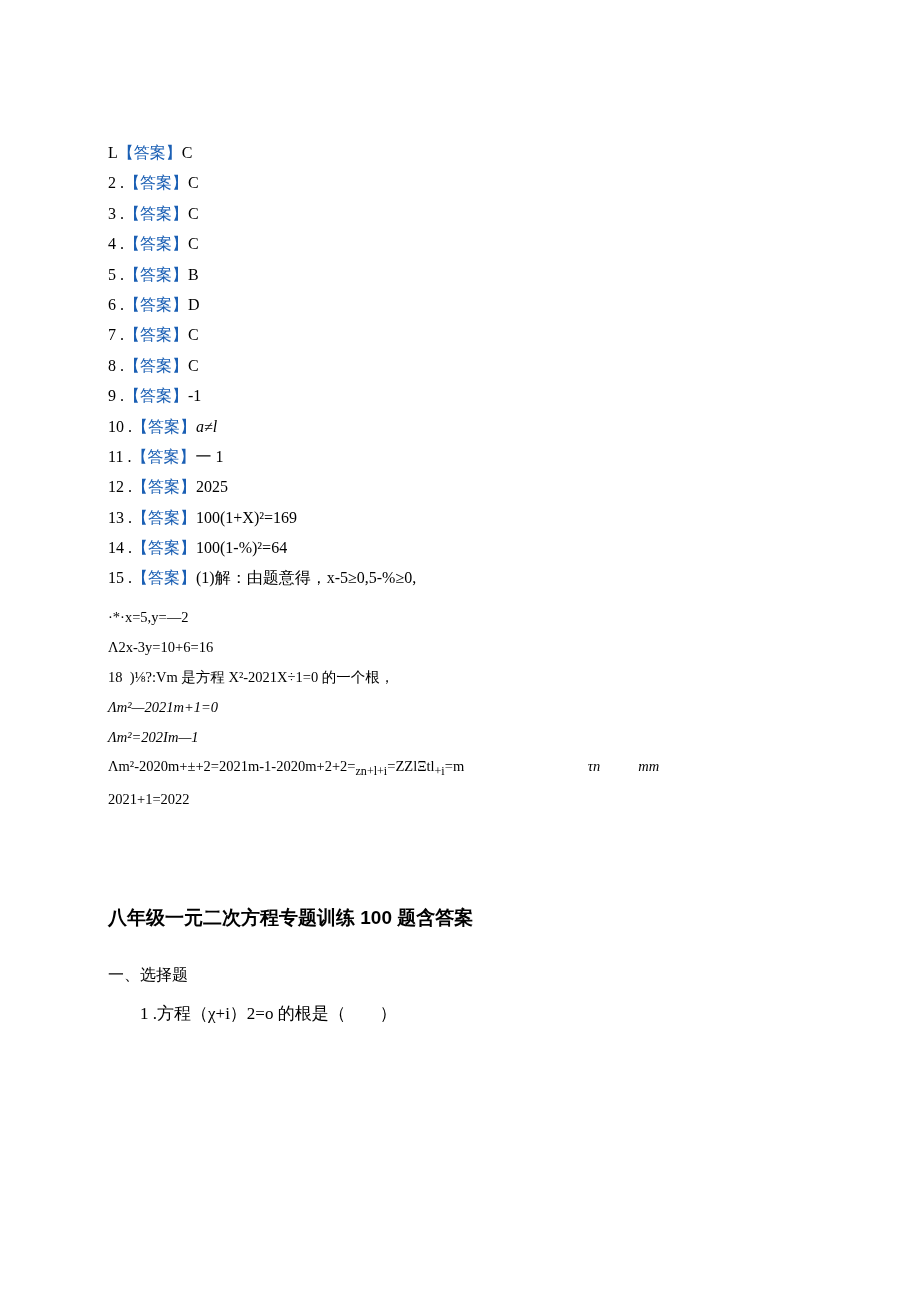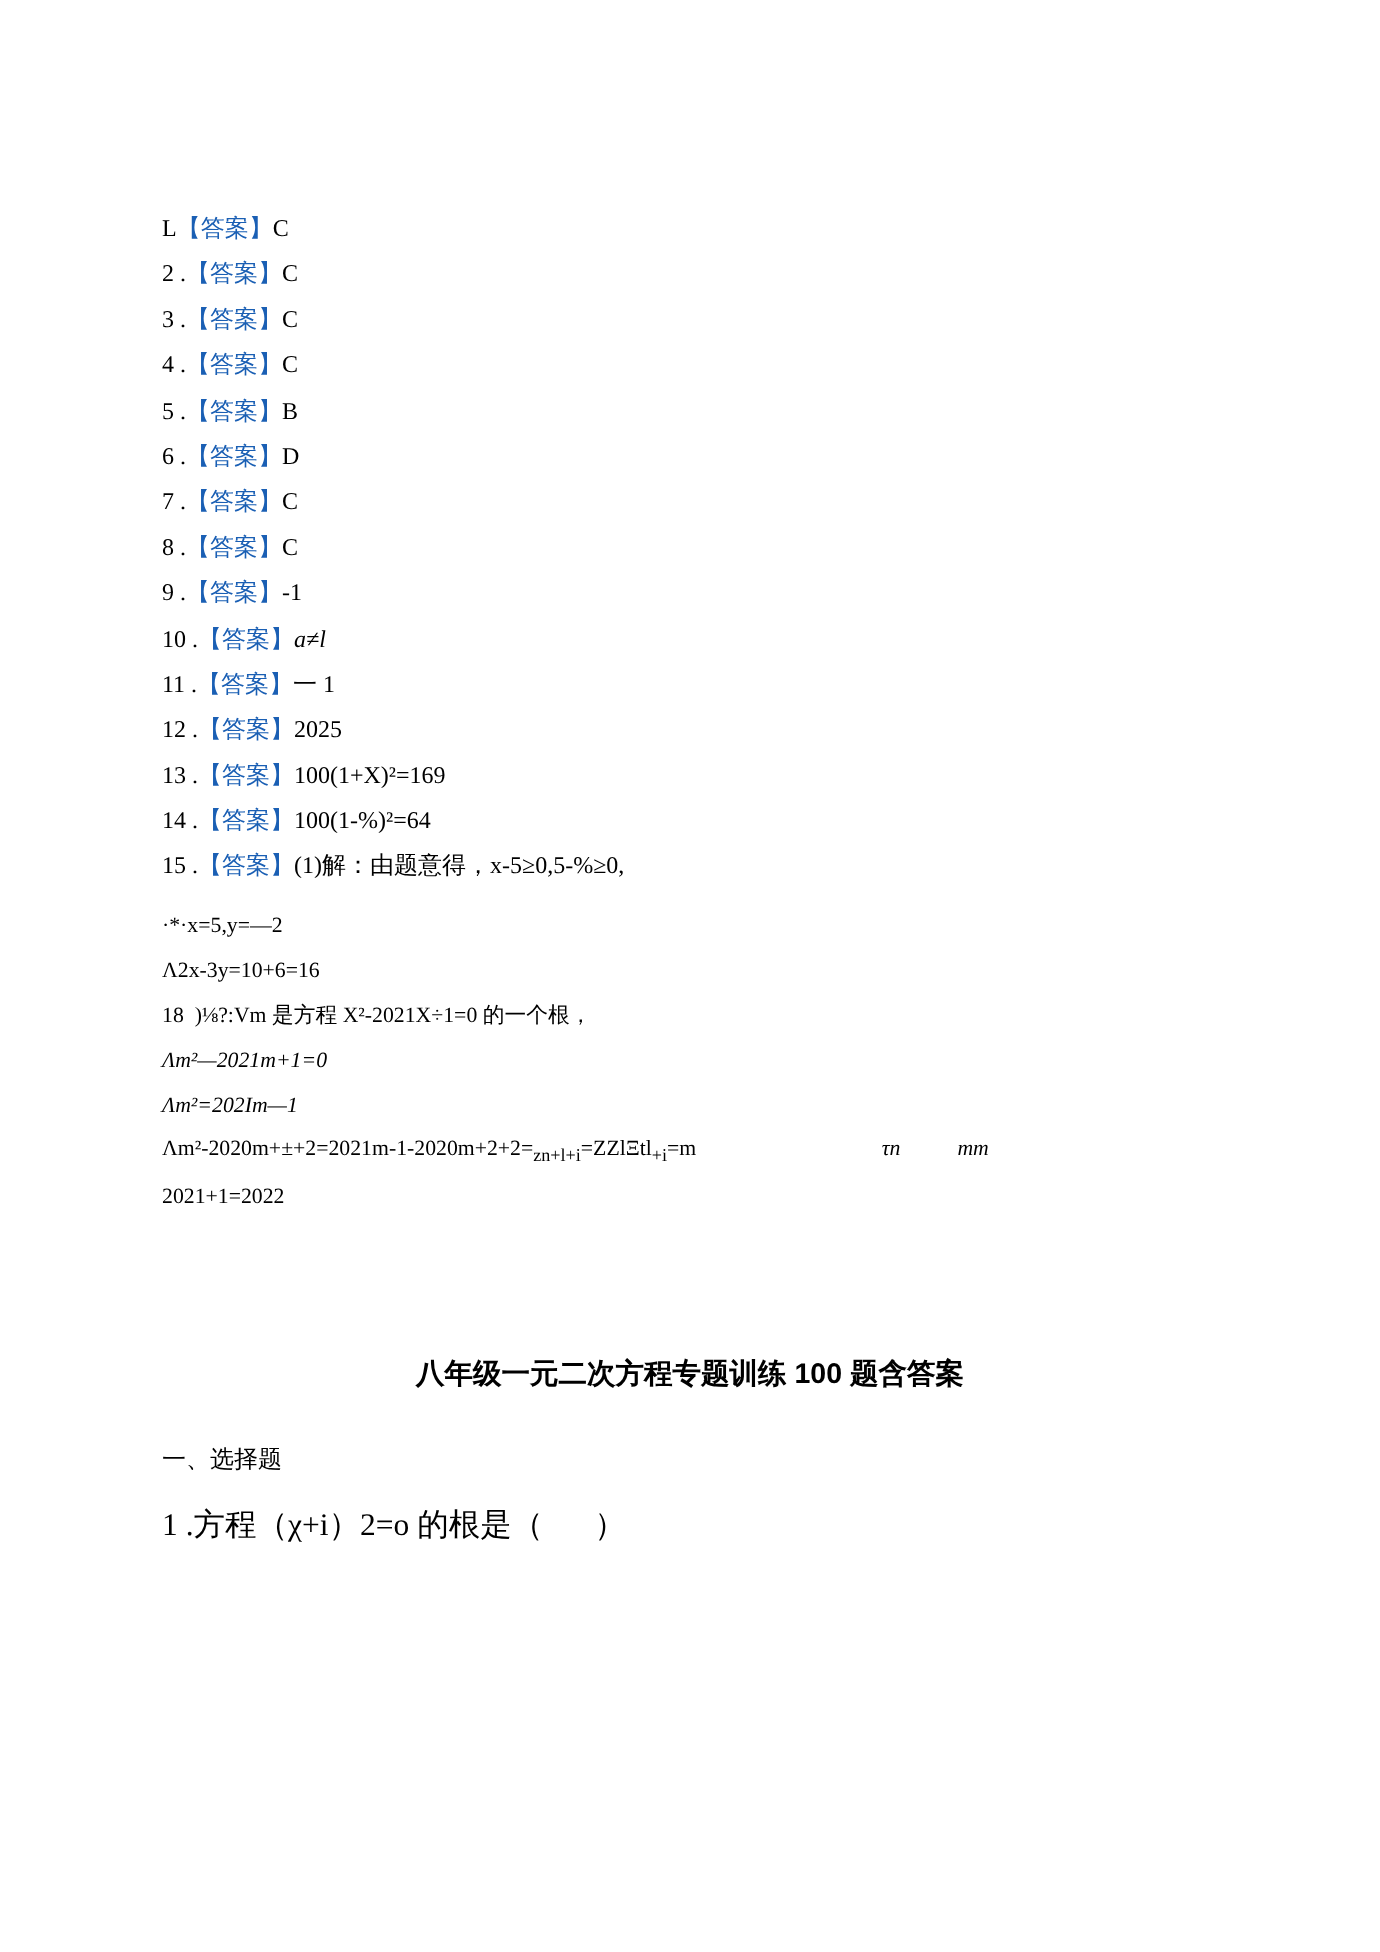--- a/index.html
+++ b/index.html
@@ -43,7 +43,7 @@
       font-size: 14.5px;
     }
     .section-title {
-      text-align: center;
+      text-align: left;
       font-weight: bold;
       font-size: 19px;
       margin-top: 90px;

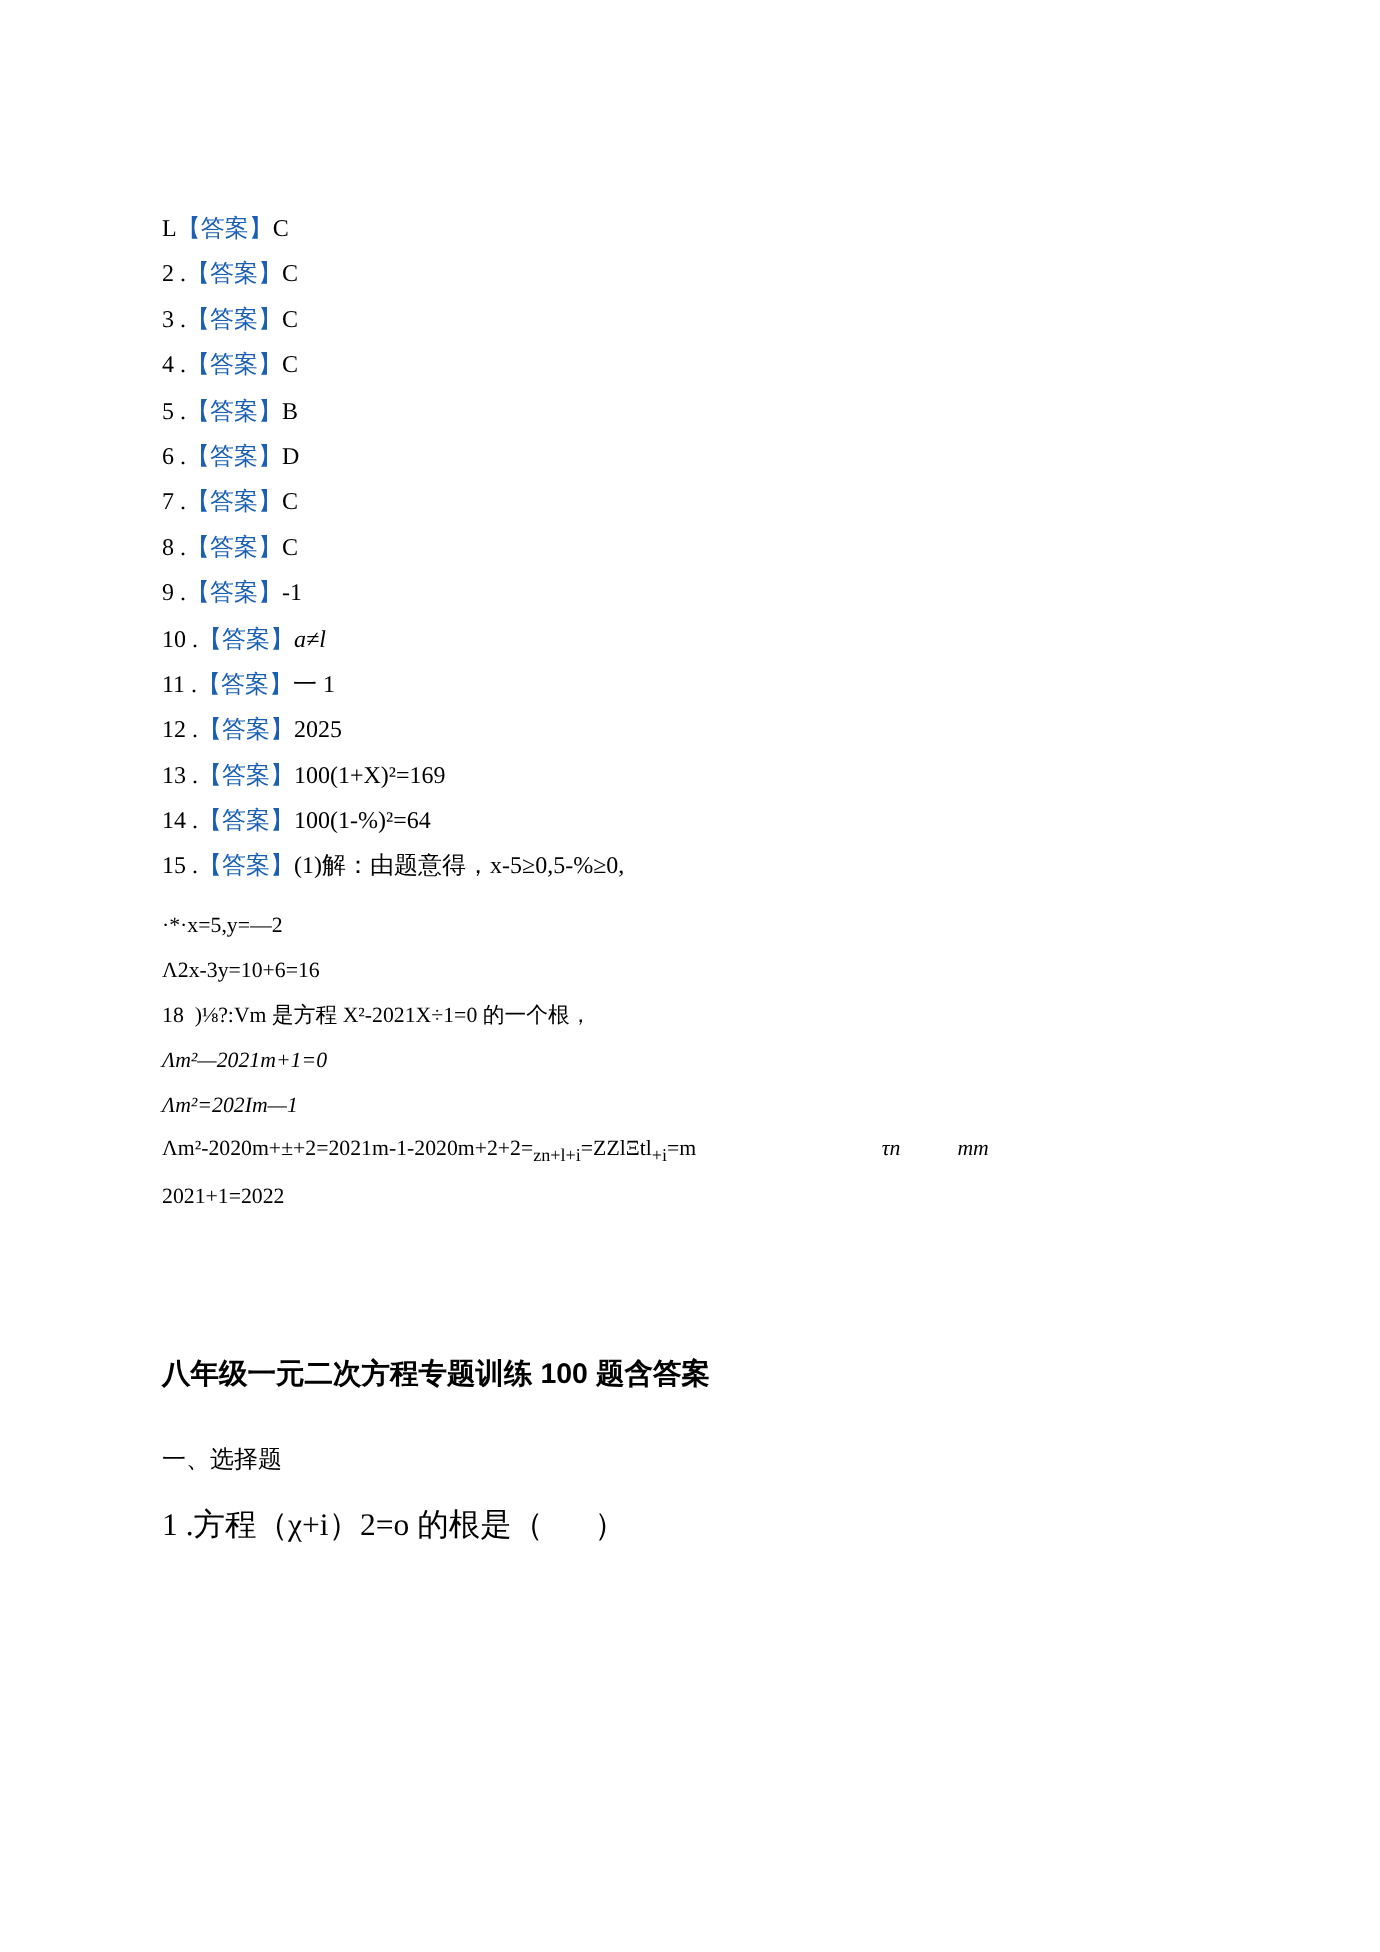--- a/index.html
+++ b/index.html
@@ -56,8 +56,9 @@
       font-family: Liberation Serif, serif;
     }
     .question-line {
-      font-size: 21px;
+      font-size: 17px;
       margin-top: 6px;
+      margin-left: 32px;
     }
     .spaced {
       margin-right: 60px;

